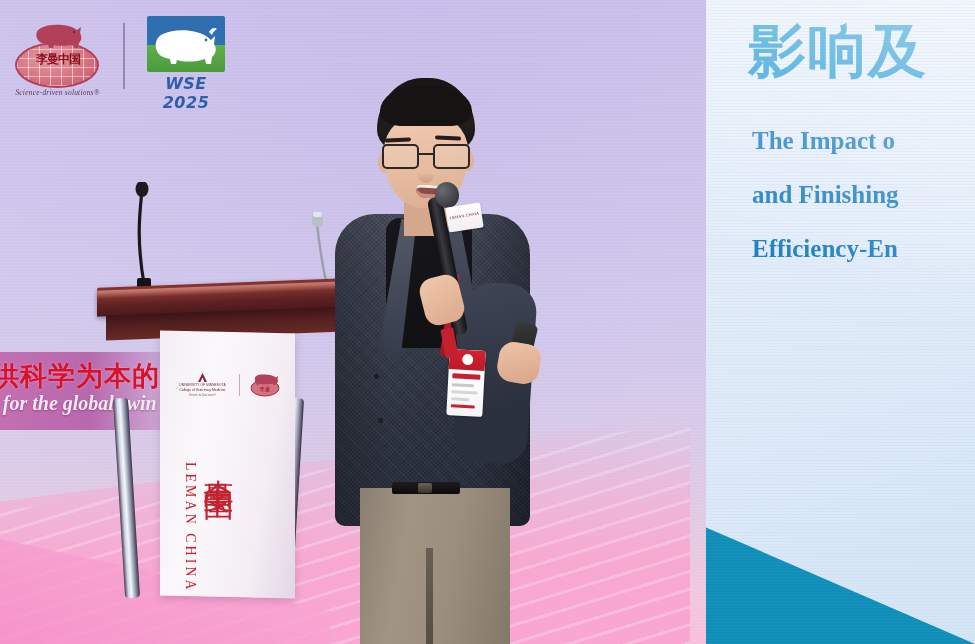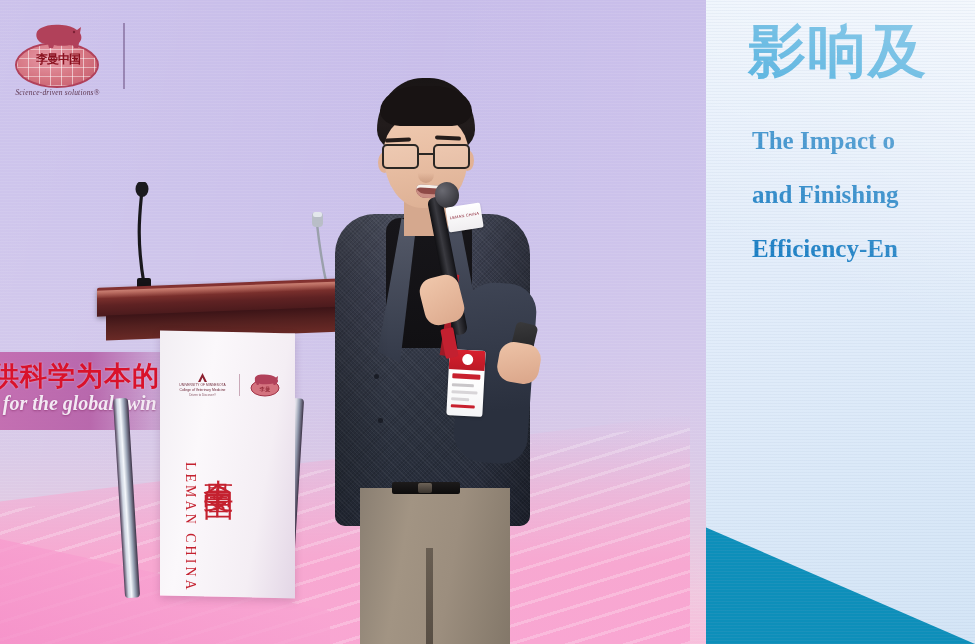--- a/index.html
+++ b/index.html
@@ -394,6 +394,16 @@
 
     <div class="logo-sep"></div>
 
+    <div class="logo-wse">
+      <div class="wse-box">
+        <svg class="wse-pig" viewBox="0 0 66 44">
+          <path d="M4 28 C1 22 3 14 10 11 C18 7 32 6 43 9 C49 10.5 54 13 58 17 L62 13 L61 21 C64 25 63 31 59 34 L58 41 L53 41 L52 36 C44 39 32 39.5 24 37 L23 41 L18 41 L17 36 C11 35 6 33 4 28 Z" fill="#ffffff"></path>
+          <path d="M56 9 C58 5 62 4 64 6 C62 7 60 9 59 12 Z" fill="#ffffff"></path>
+          <circle cx="53" cy="17" r="1.4" fill="#2f6fb0"></circle>
+        </svg>
+      </div>
+      <div class="wse-text">WSE 2025</div>
+    </div>
 
   </div>
 

